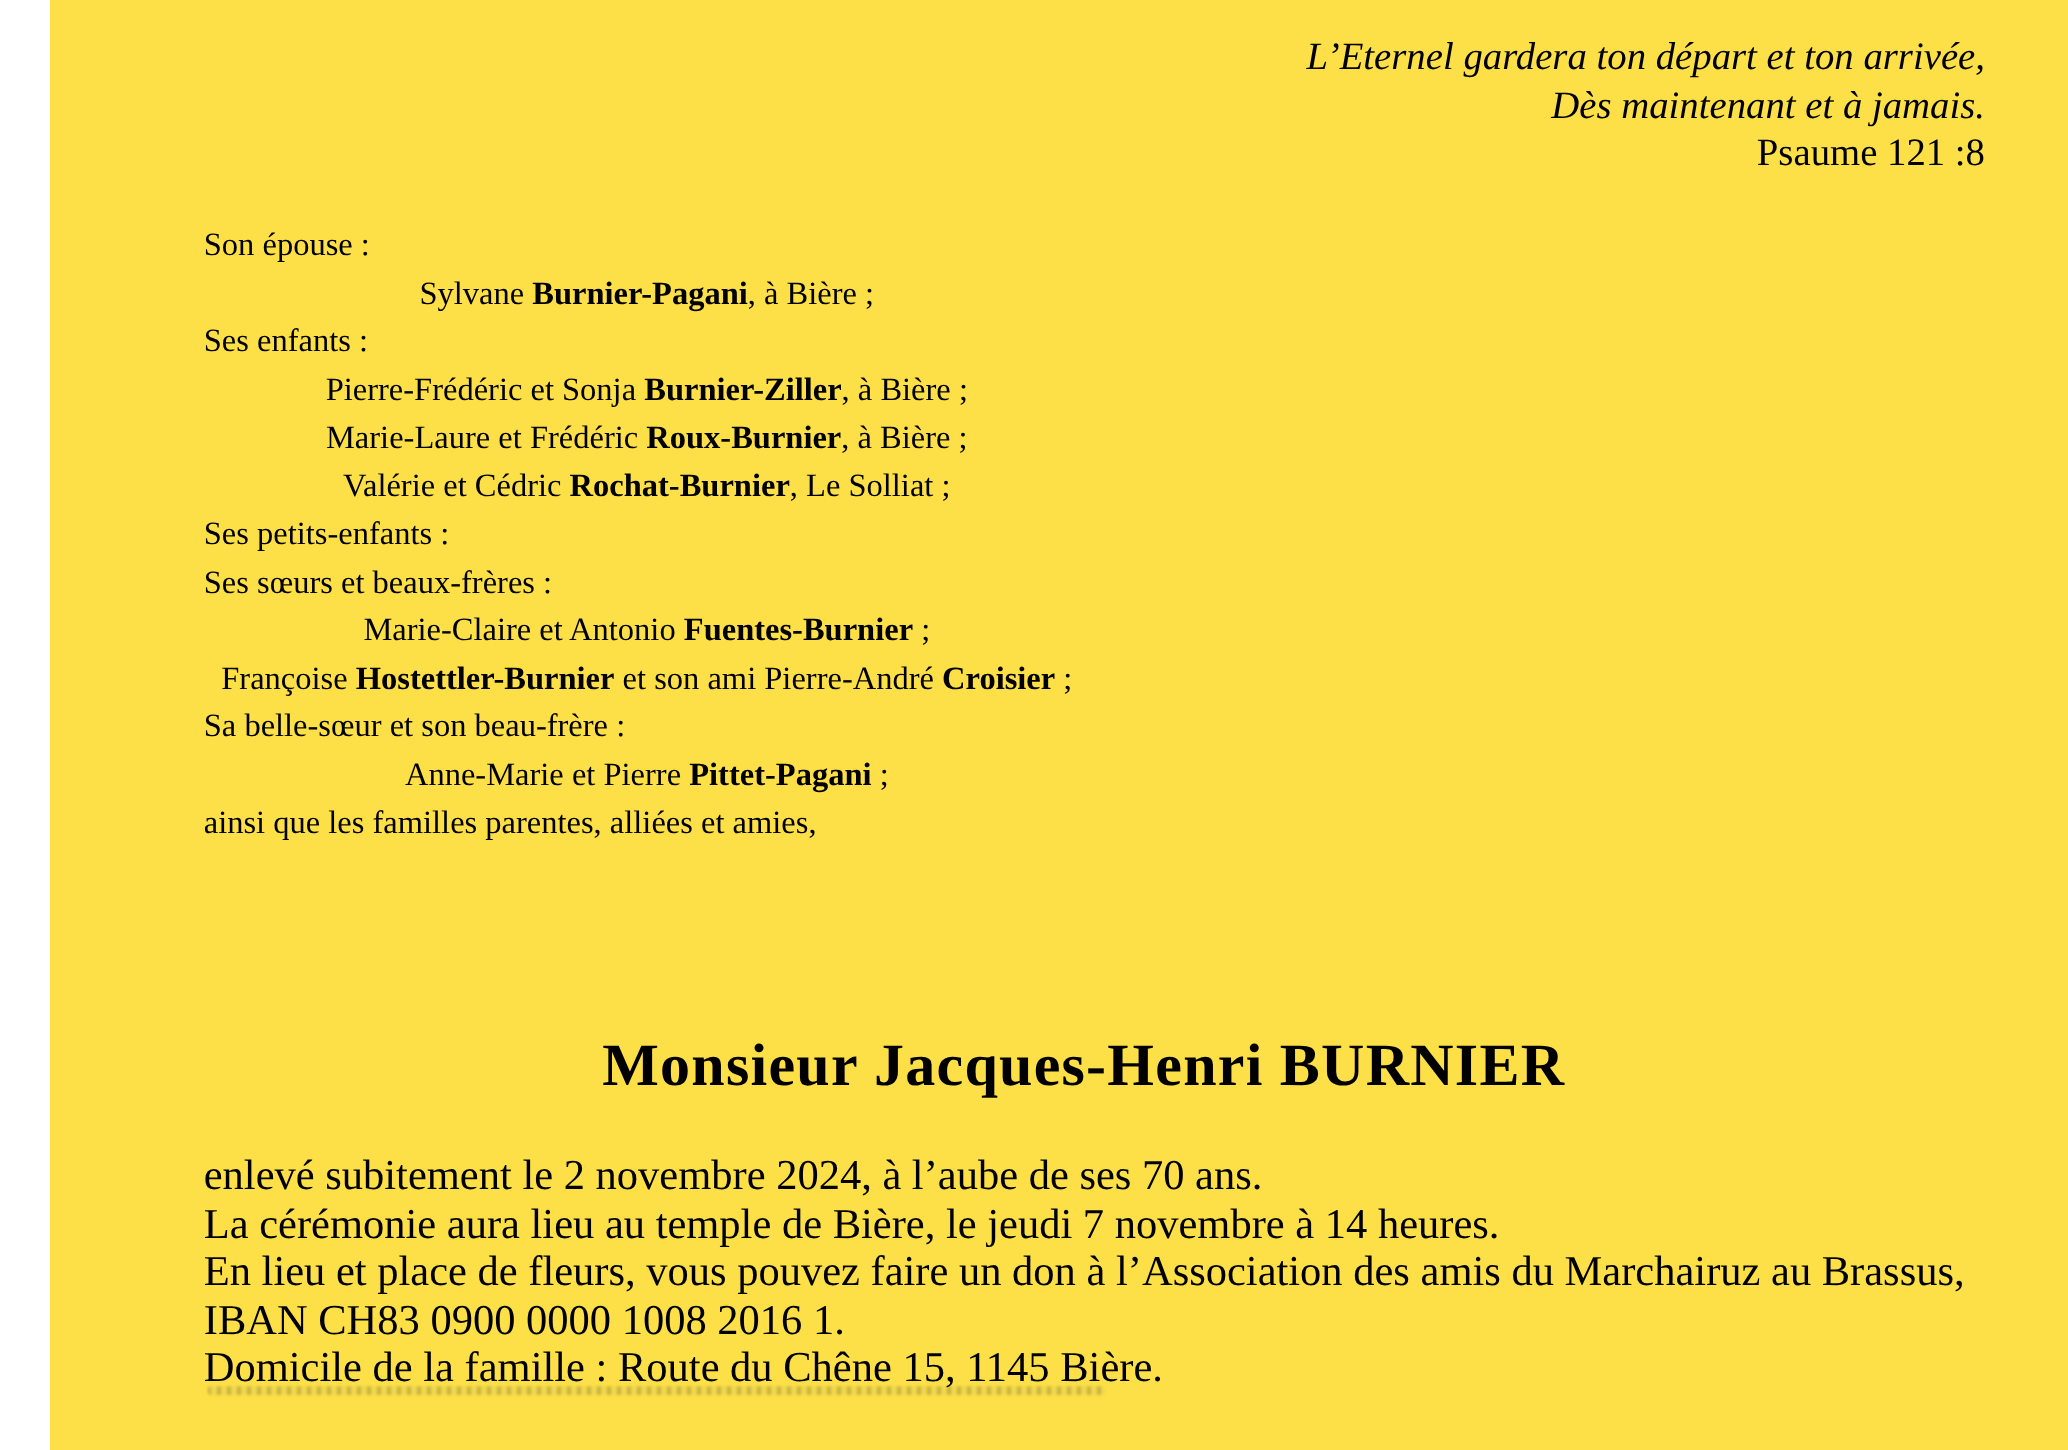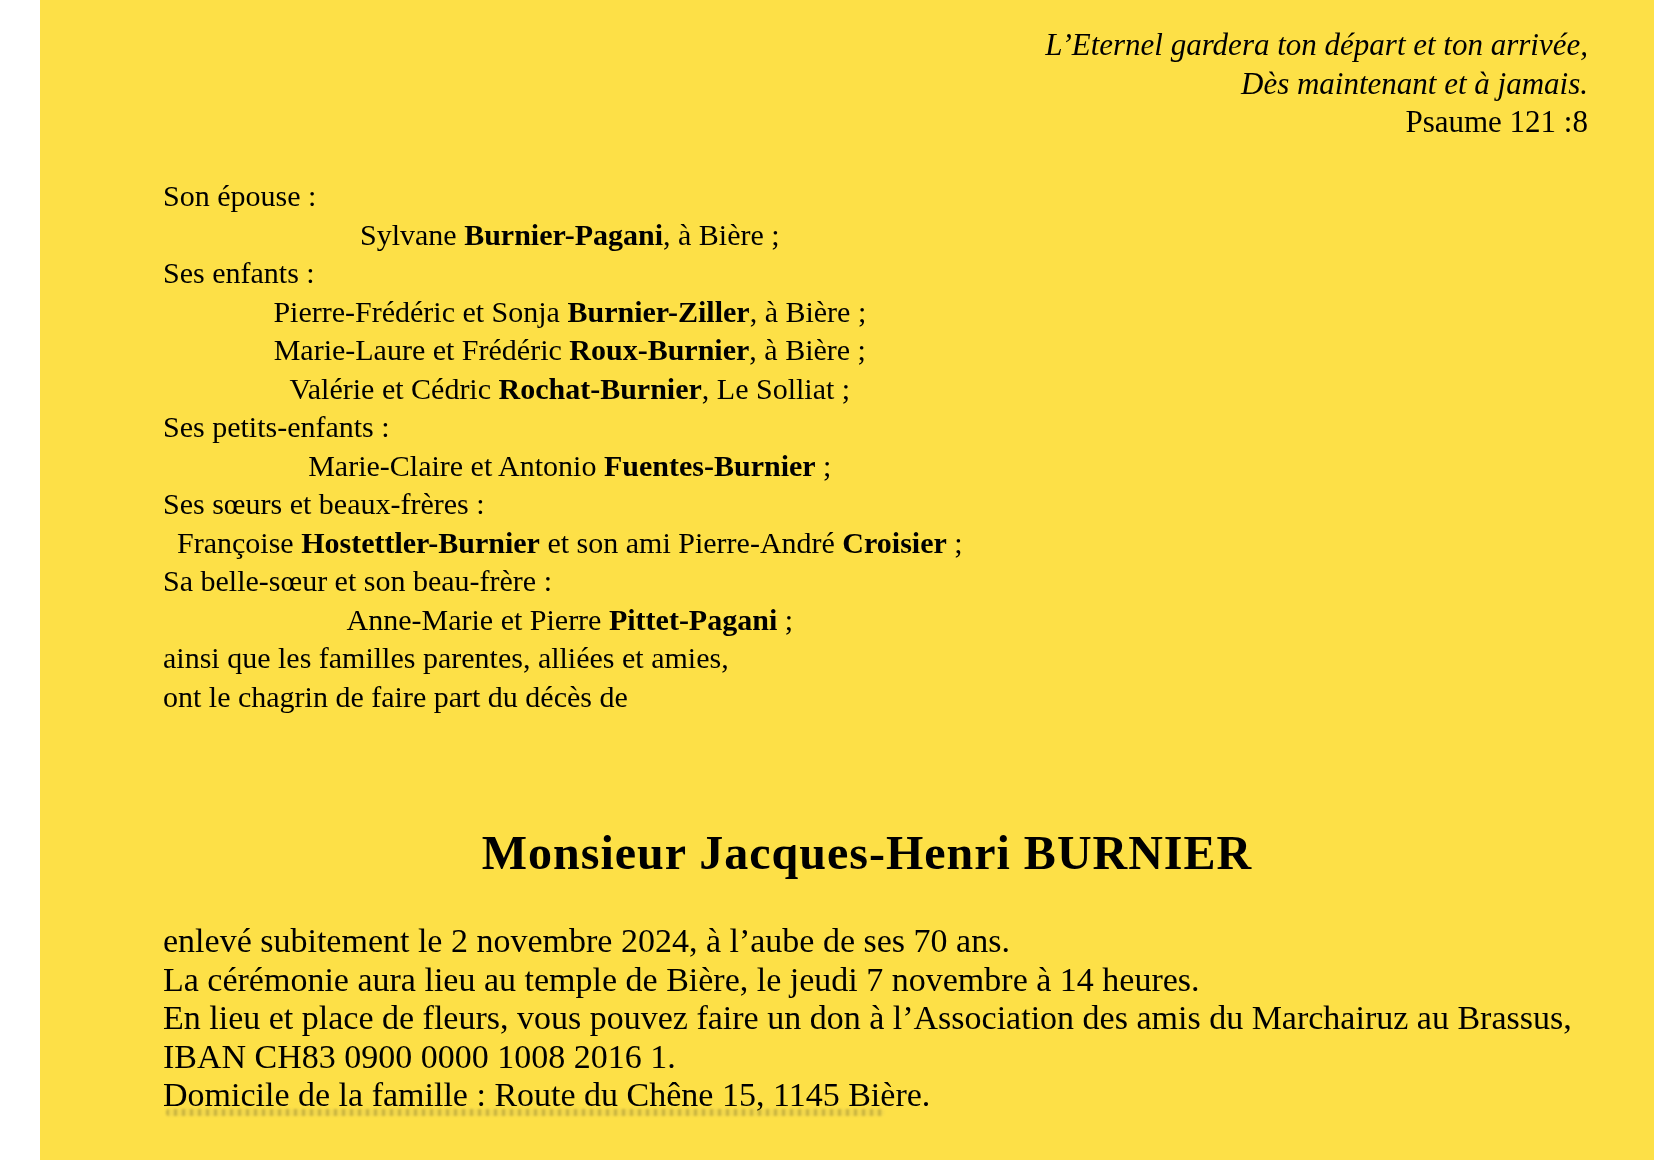--- a/index.html
+++ b/index.html
@@ -37,7 +37,7 @@
     position: absolute;
     left: 123px;
     top: 177px;
-    font-size: 30px;
+    font-size: 26px;
     line-height: 38.5px;
   }
   .family .line {

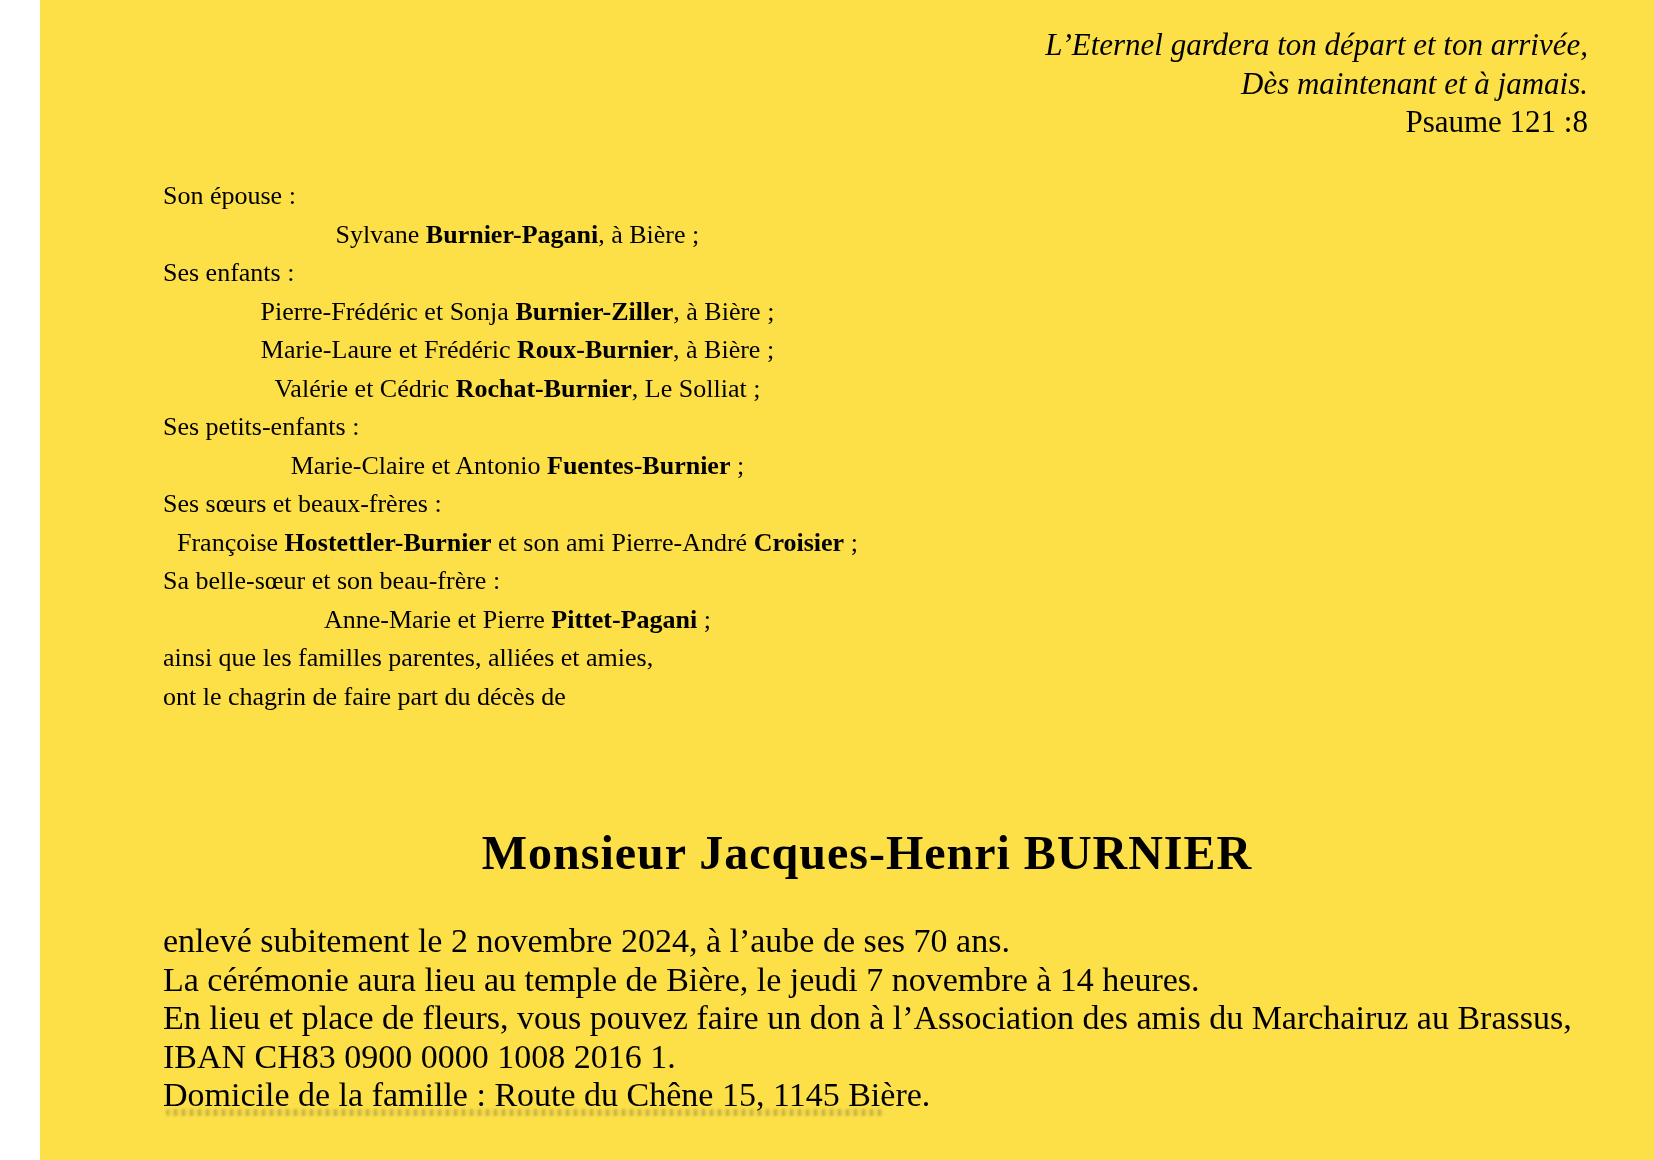--- a/index.html
+++ b/index.html
@@ -107,8 +107,8 @@
       <div class="line indent"><span>Marie-Laure et Frédéric </span><span class="b">Roux-Burnier</span><span>, à Bière ;</span></div>
       <div class="line indent"><span>Valérie et Cédric </span><span class="b">Rochat-Burnier</span><span>, Le Solliat ;</span></div>
       <div class="line"><span>Ses petits-enfants :</span></div>
+      <div class="line"><span>Ses sœurs et beaux-frères :</span></div>
       <div class="line indent"><span>Marie-Claire et Antonio </span><span class="b">Fuentes-Burnier</span><span> ;</span></div>
-      <div class="line"><span>Ses sœurs et beaux-frères :</span></div>
       <div class="line indent"><span>Françoise </span><span class="b">Hostettler-Burnier</span><span> et son ami Pierre-André </span><span class="b">Croisier</span><span> ;</span></div>
       <div class="line"><span>Sa belle-sœur et son beau-frère :</span></div>
       <div class="line indent"><span>Anne-Marie et Pierre </span><span class="b">Pittet-Pagani</span><span> ;</span></div>

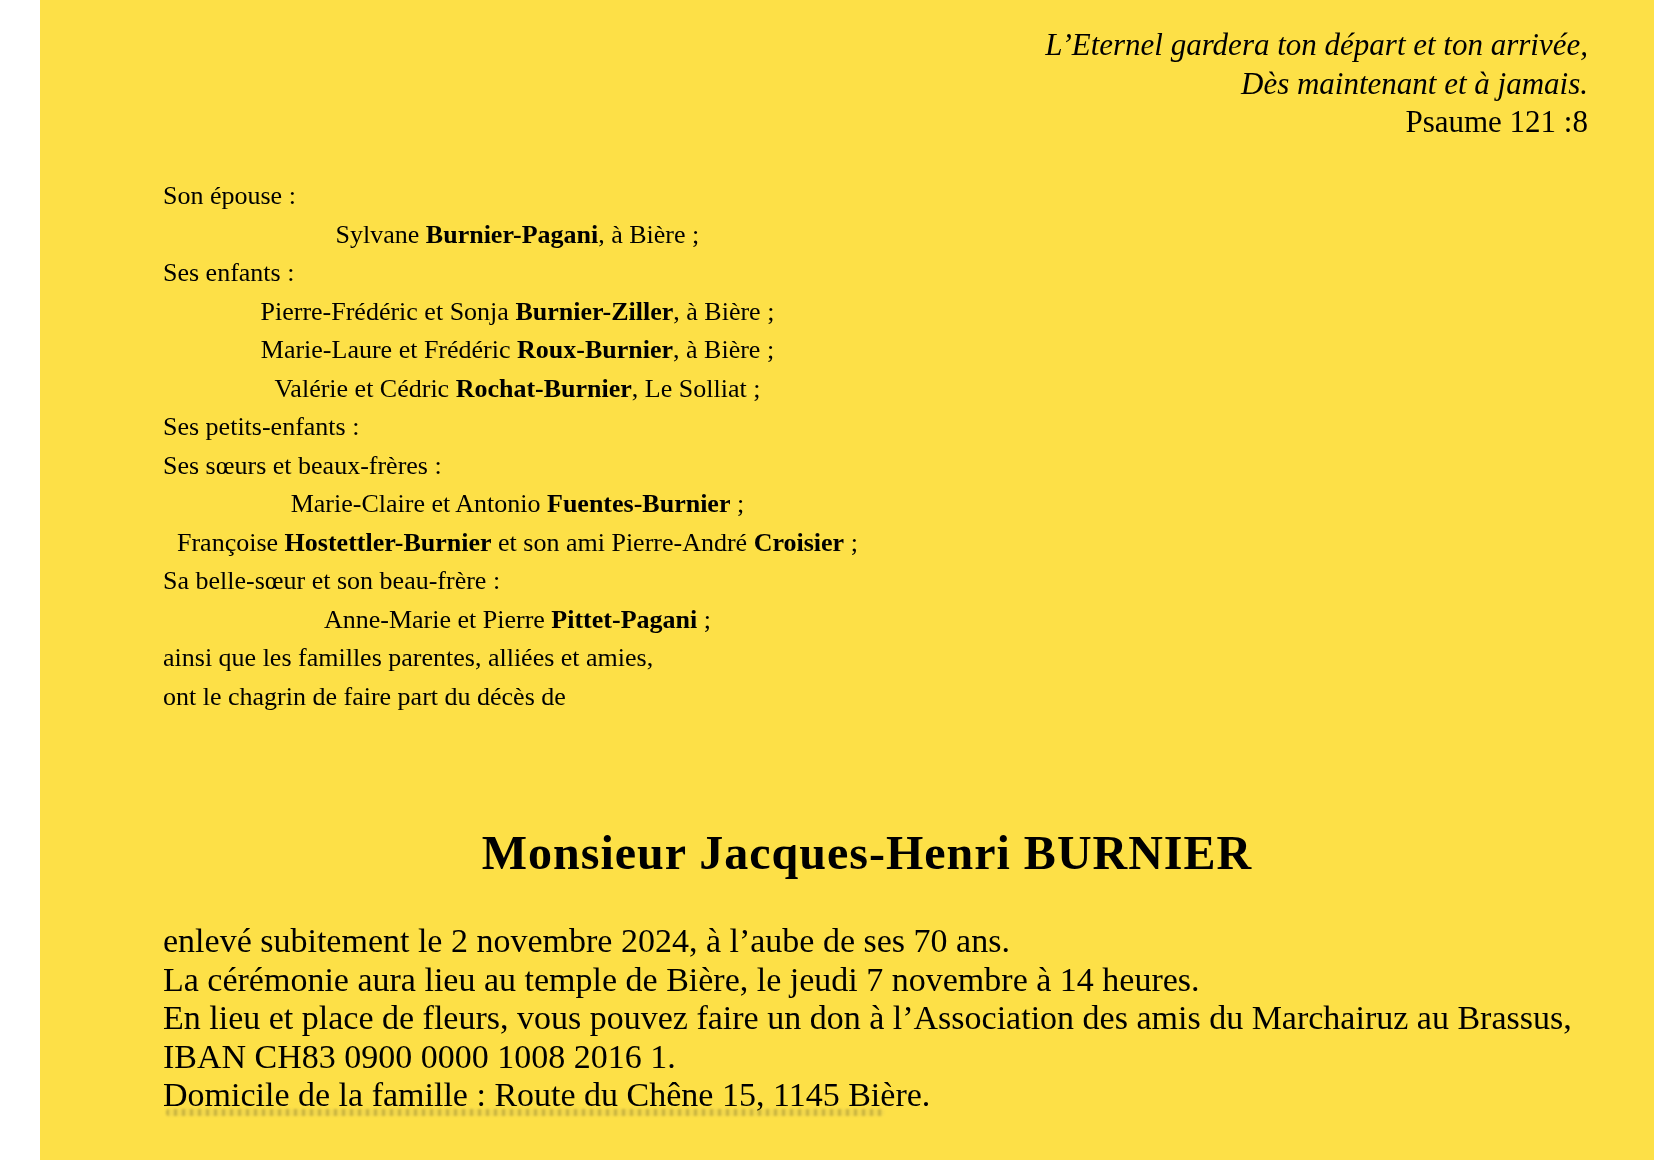--- a/index.html
+++ b/index.html
@@ -113,7 +113,6 @@
       <div class="line"><span>Sa belle-sœur et son beau-frère :</span></div>
       <div class="line indent"><span>Anne-Marie et Pierre </span><span class="b">Pittet-Pagani</span><span> ;</span></div>
       <div class="line"><span>ainsi que les familles parentes, alliées et amies,</span></div>
-      <div class="line"><span>ont le chagrin de faire part du décès de</span></div>
     </div>
 
   <h1 class="title">Monsieur Jacques-Henri BURNIER</h1>

